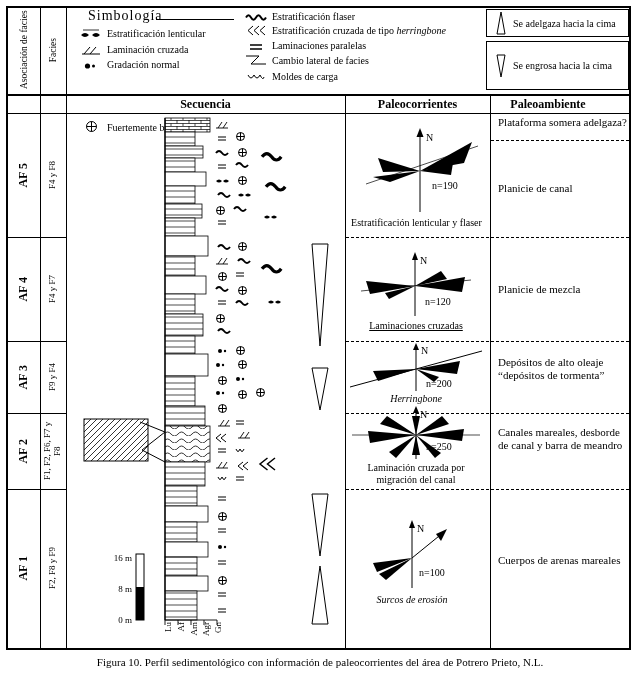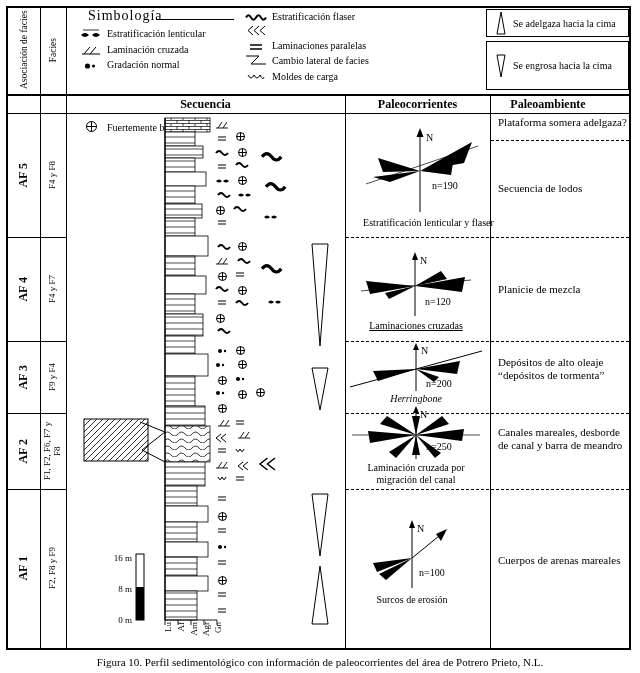--- a/index.html
+++ b/index.html
@@ -114,6 +114,7 @@
         <path d="M6,1 L1,5.5 L6,10 M12,1 L7,5.5 L12,10 M18,1 L13,5.5 L18,10" fill="none" stroke="#000"></path>
       </svg>
   </span>
+  <span class="llab"><span>Estratificación cruzada de tipo</span> <i>herringbone</i></span>
 </div>
 <div class="lrow" style="left:243px;top:38px;">
   <span class="licon">

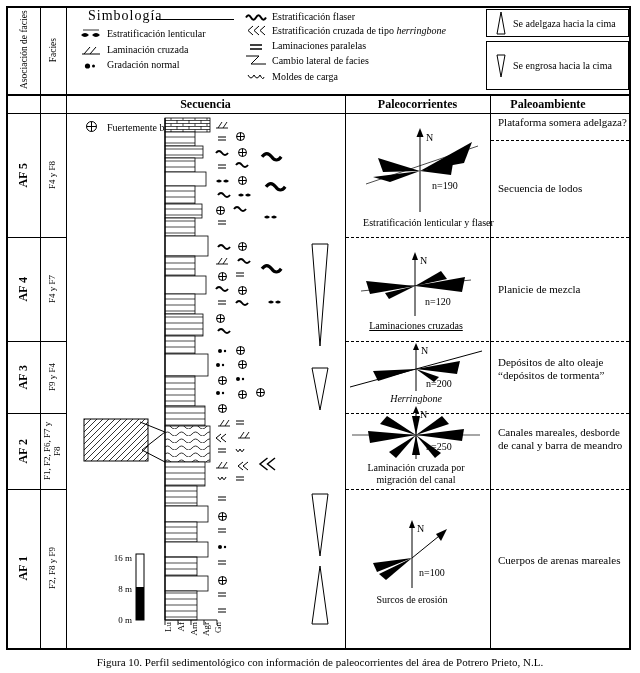--- a/index.html
+++ b/index.html
@@ -453,7 +453,7 @@
 <div class="rose-label" style="left:350px;top:594px;width:124px;">Surcos de erosión</div>
 
 <div class="env" style="left:494px;top:116px;width:133px;">Plataforma somera adelgaza?</div>
-<div class="env" style="left:494px;top:182px;width:133px;">Secuencia de lodos</div>
+<div class="env" style="left:494px;top:182px;width:133px;">Planicie de canal</div>
 <div class="env" style="left:494px;top:283px;width:133px;">Planicie de mezcla</div>
 <div class="env" style="left:494px;top:356px;width:133px;">Depósitos de alto oleaje “depósitos de tormenta”</div>
 <div class="env" style="left:494px;top:426px;width:133px;">Canales mareales, desborde de canal y barra de meandro</div>

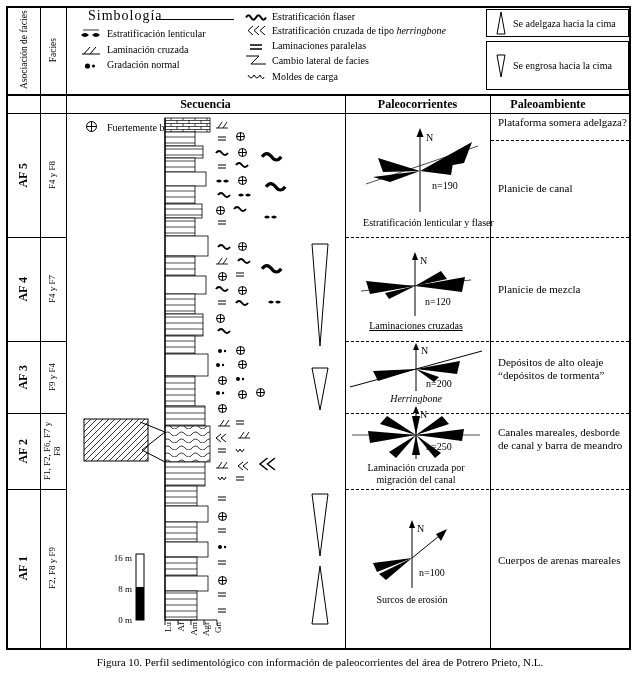--- a/index.html
+++ b/index.html
@@ -396,7 +396,7 @@
   <polygon points="70,45 23,51 40,56" fill="#000"></polygon>
   <text x="82" y="63" class="rn">n=190</text>
 </svg>
-<div class="rose-label" style="left:362px;top:217px;width:133px;">Estratificación lenticular y flaser</div>
+<div class="rose-label" style="left:350px;top:217px;width:133px;">Estratificación lenticular y flaser</div>
 
 <svg class="rose" style="left:353px;top:250px;" width="125" height="70">
   <line x1="8" y1="41" x2="118" y2="30" stroke="#000" stroke-width="0.7"></line>

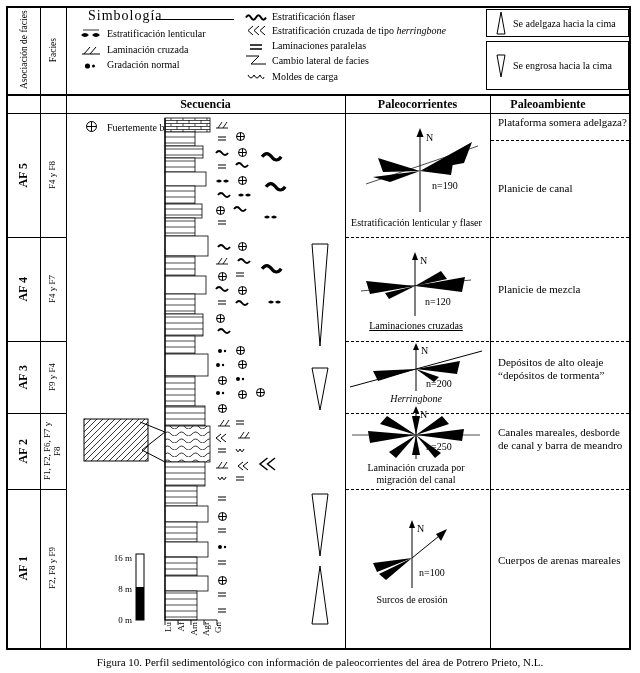--- a/index.html
+++ b/index.html
@@ -450,7 +450,7 @@
   <polygon points="60,40 21,45 25,54" fill="#000"></polygon>
   <text x="67" y="58" class="rn">n=100</text>
 </svg>
-<div class="rose-label" style="left:350px;top:594px;width:124px;">Surcos de erosión</div>
+<div class="rose-label" style="left:350px;top:594px;width:124px;font-style:italic;">Surcos de erosión</div>
 
 <div class="env" style="left:494px;top:116px;width:133px;">Plataforma somera adelgaza?</div>
 <div class="env" style="left:494px;top:182px;width:133px;">Planicie de canal</div>

